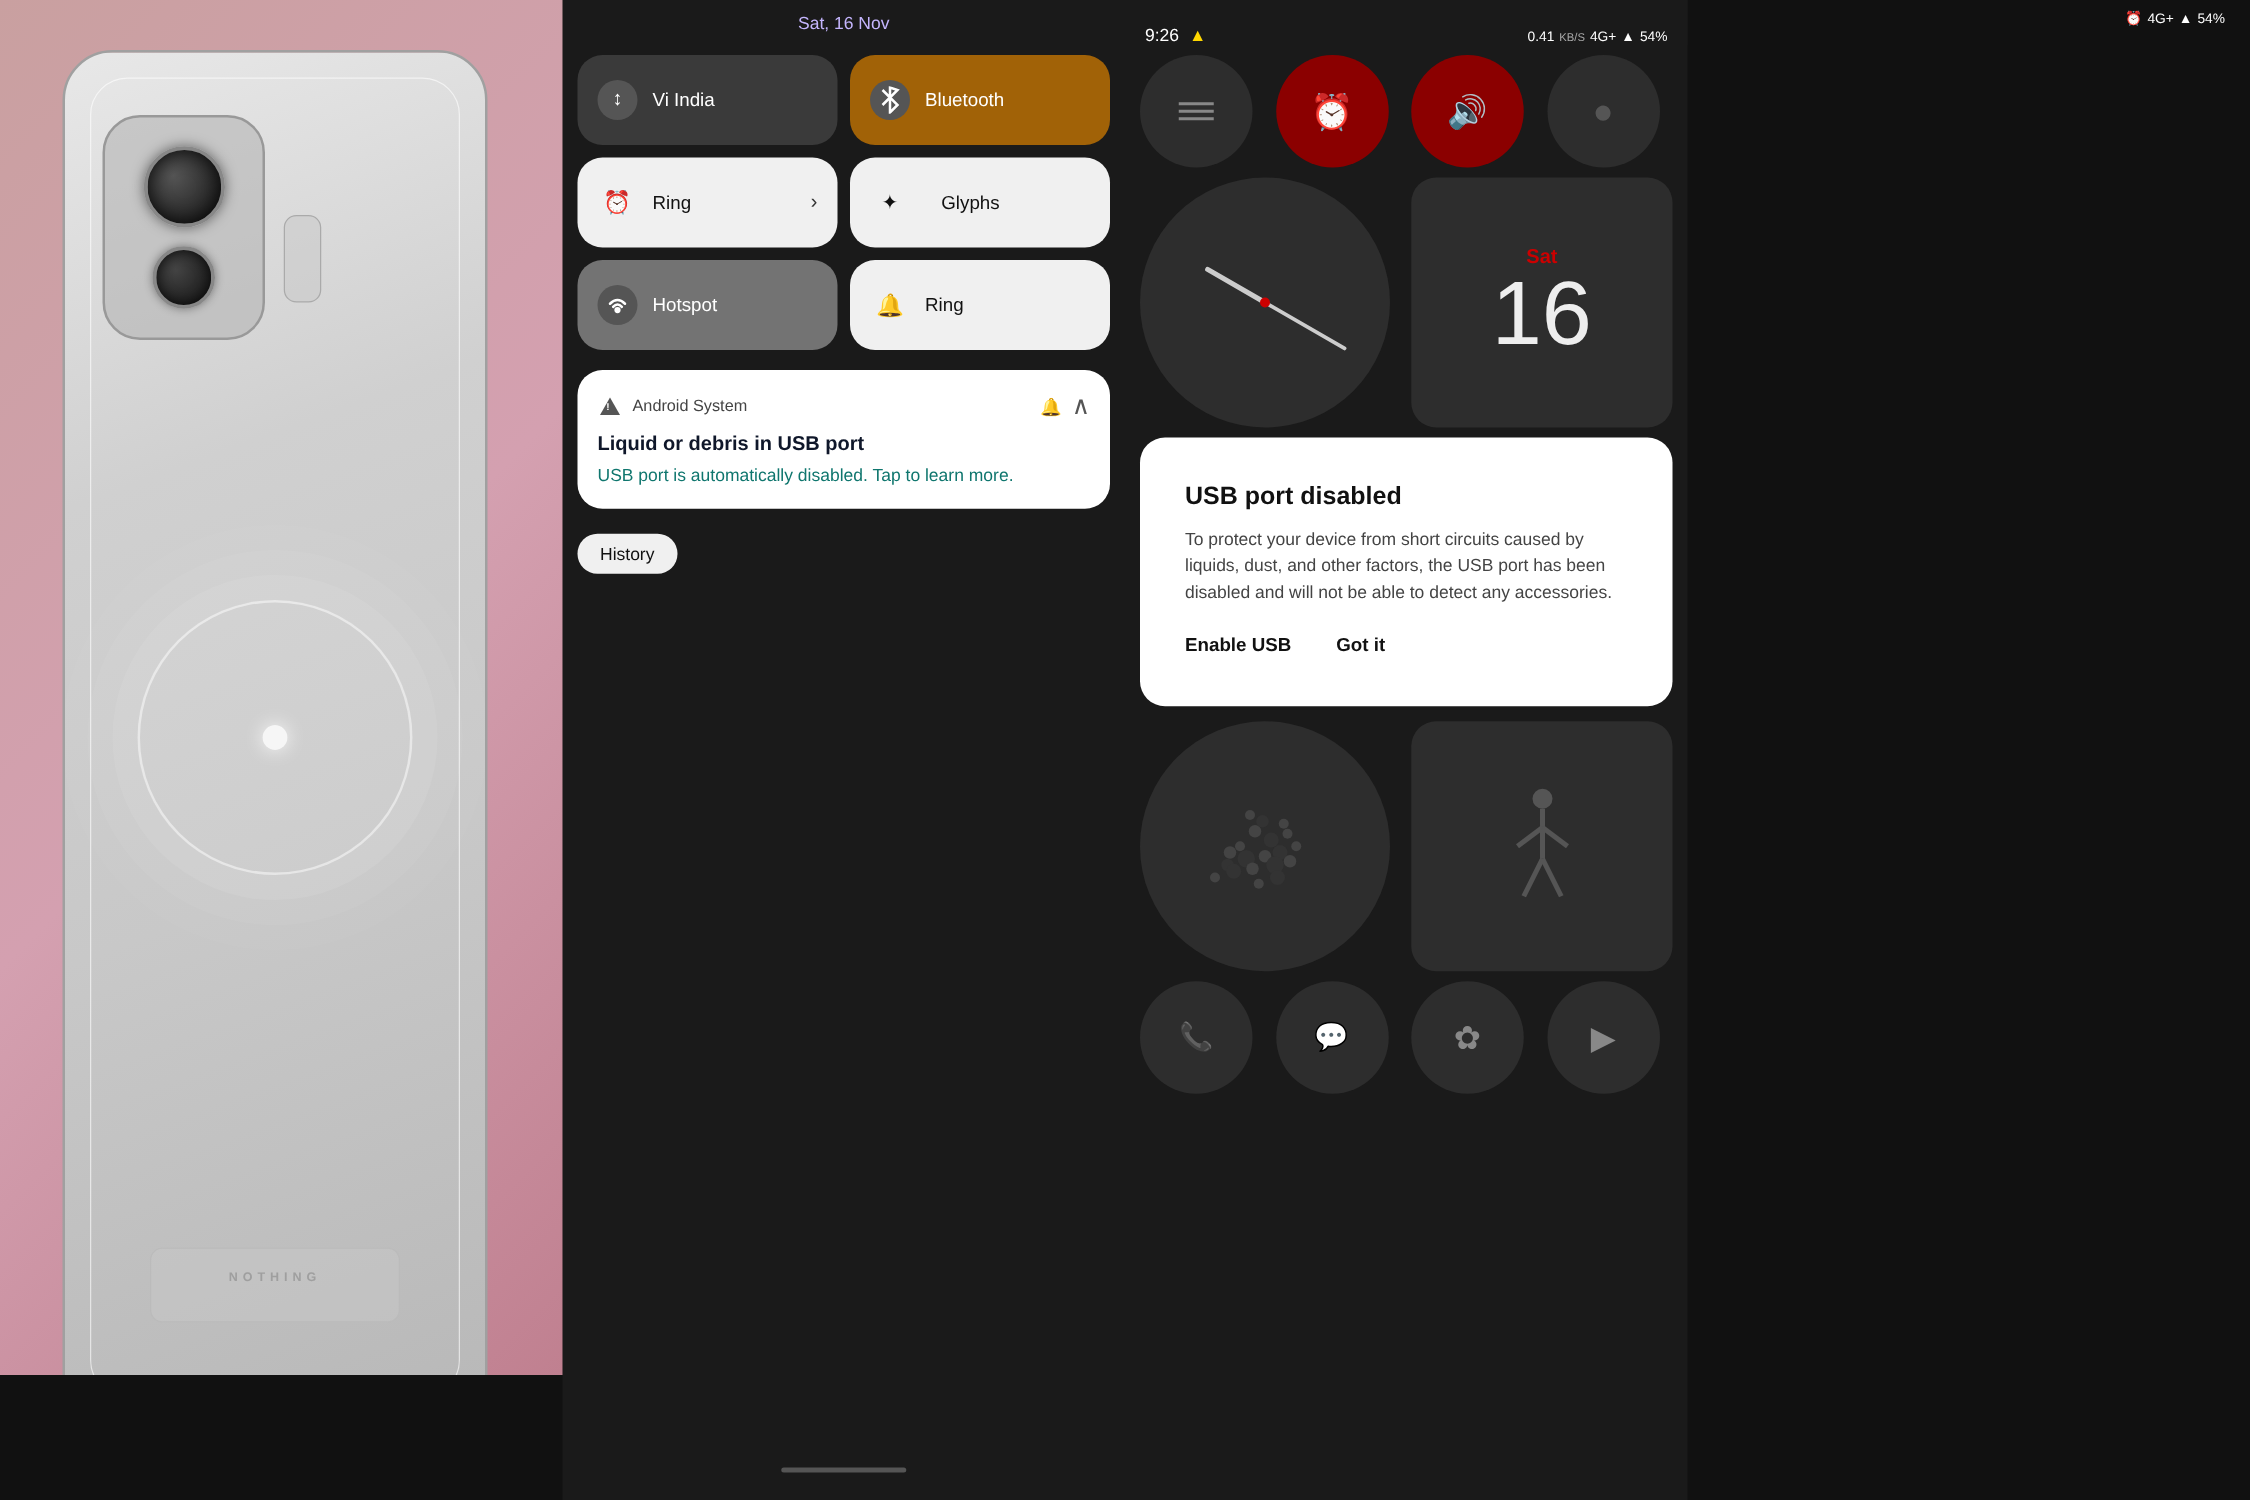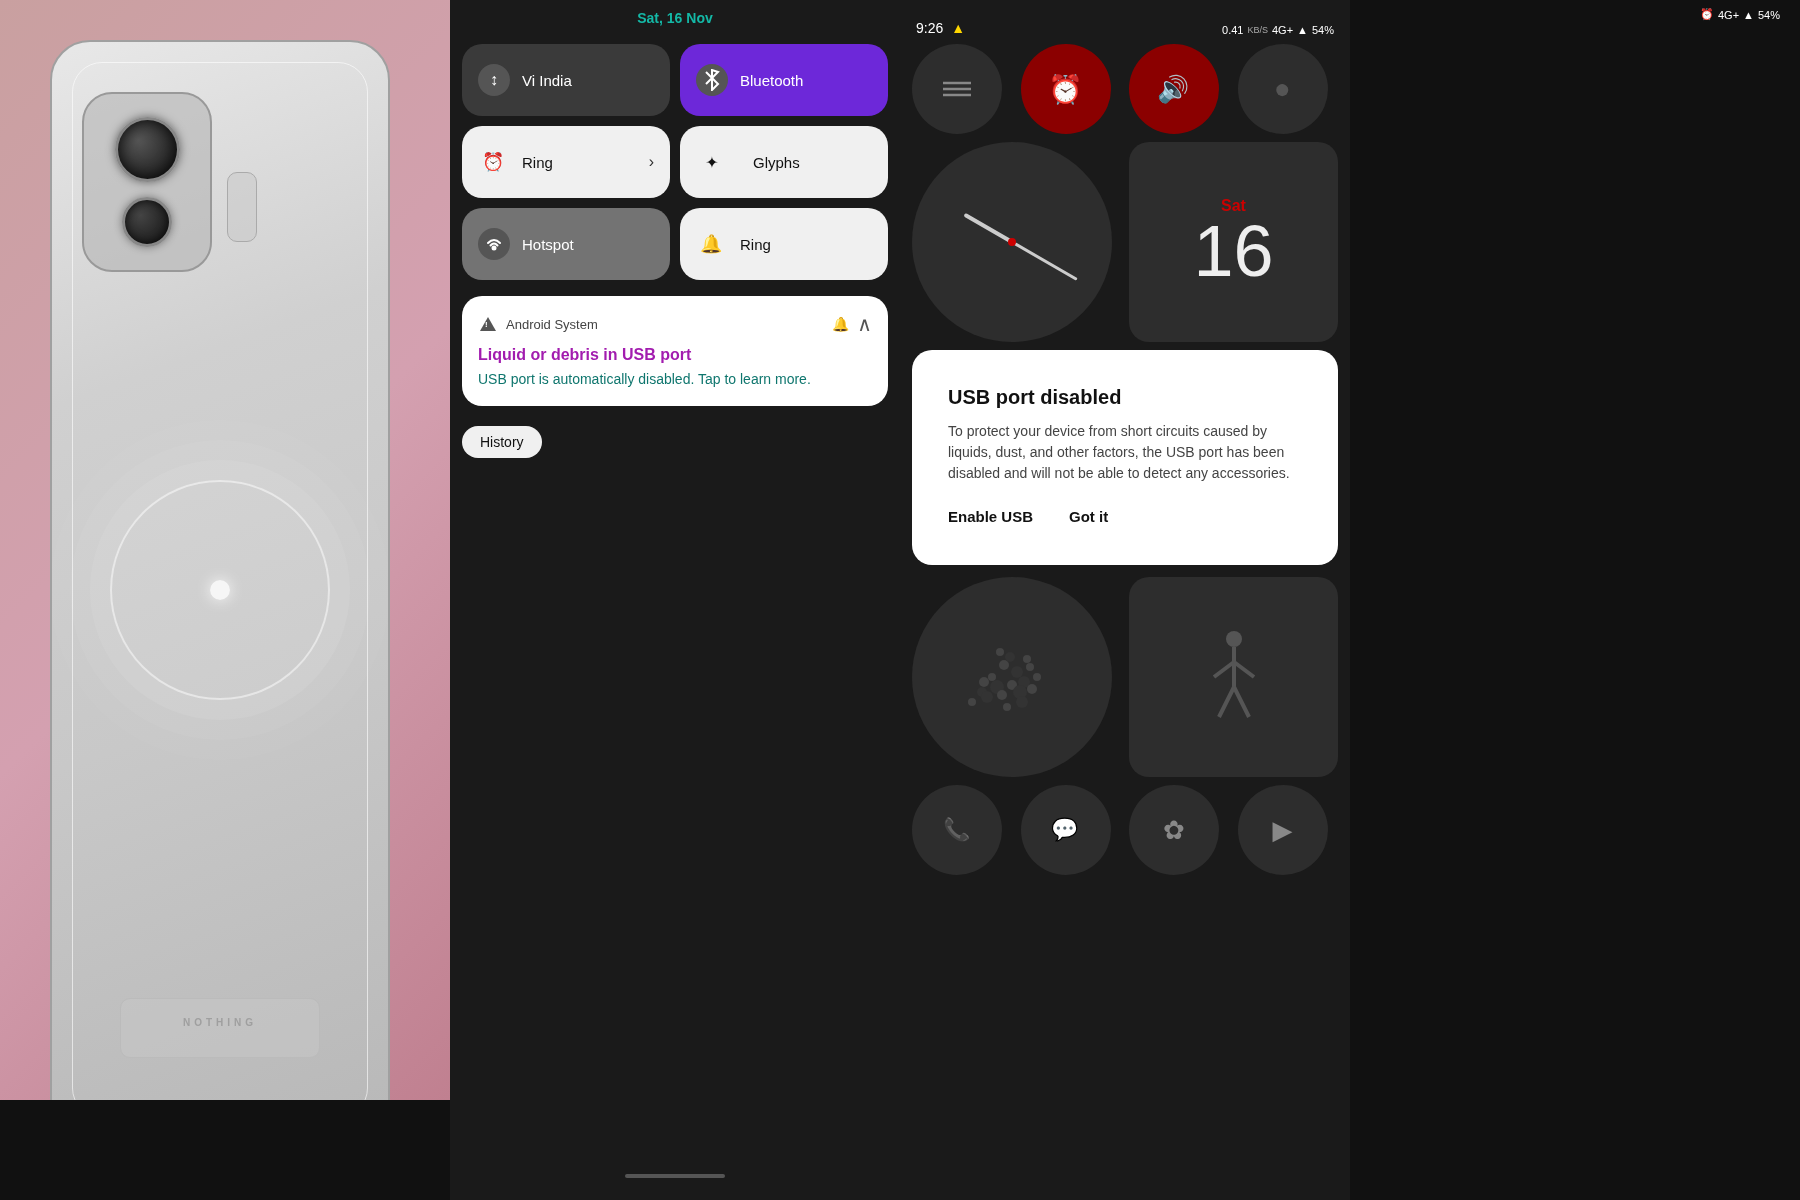--- a/index.html
+++ b/index.html
@@ -158,9 +158,9 @@
     }
 
     .status-bar-time {
-      color: #14b8a6;
+      color: #c4b5fd;
       font-size: 14px;
-      font-weight: 700;
+      font-weight: 400;
     }
 
     .status-bar-icons {

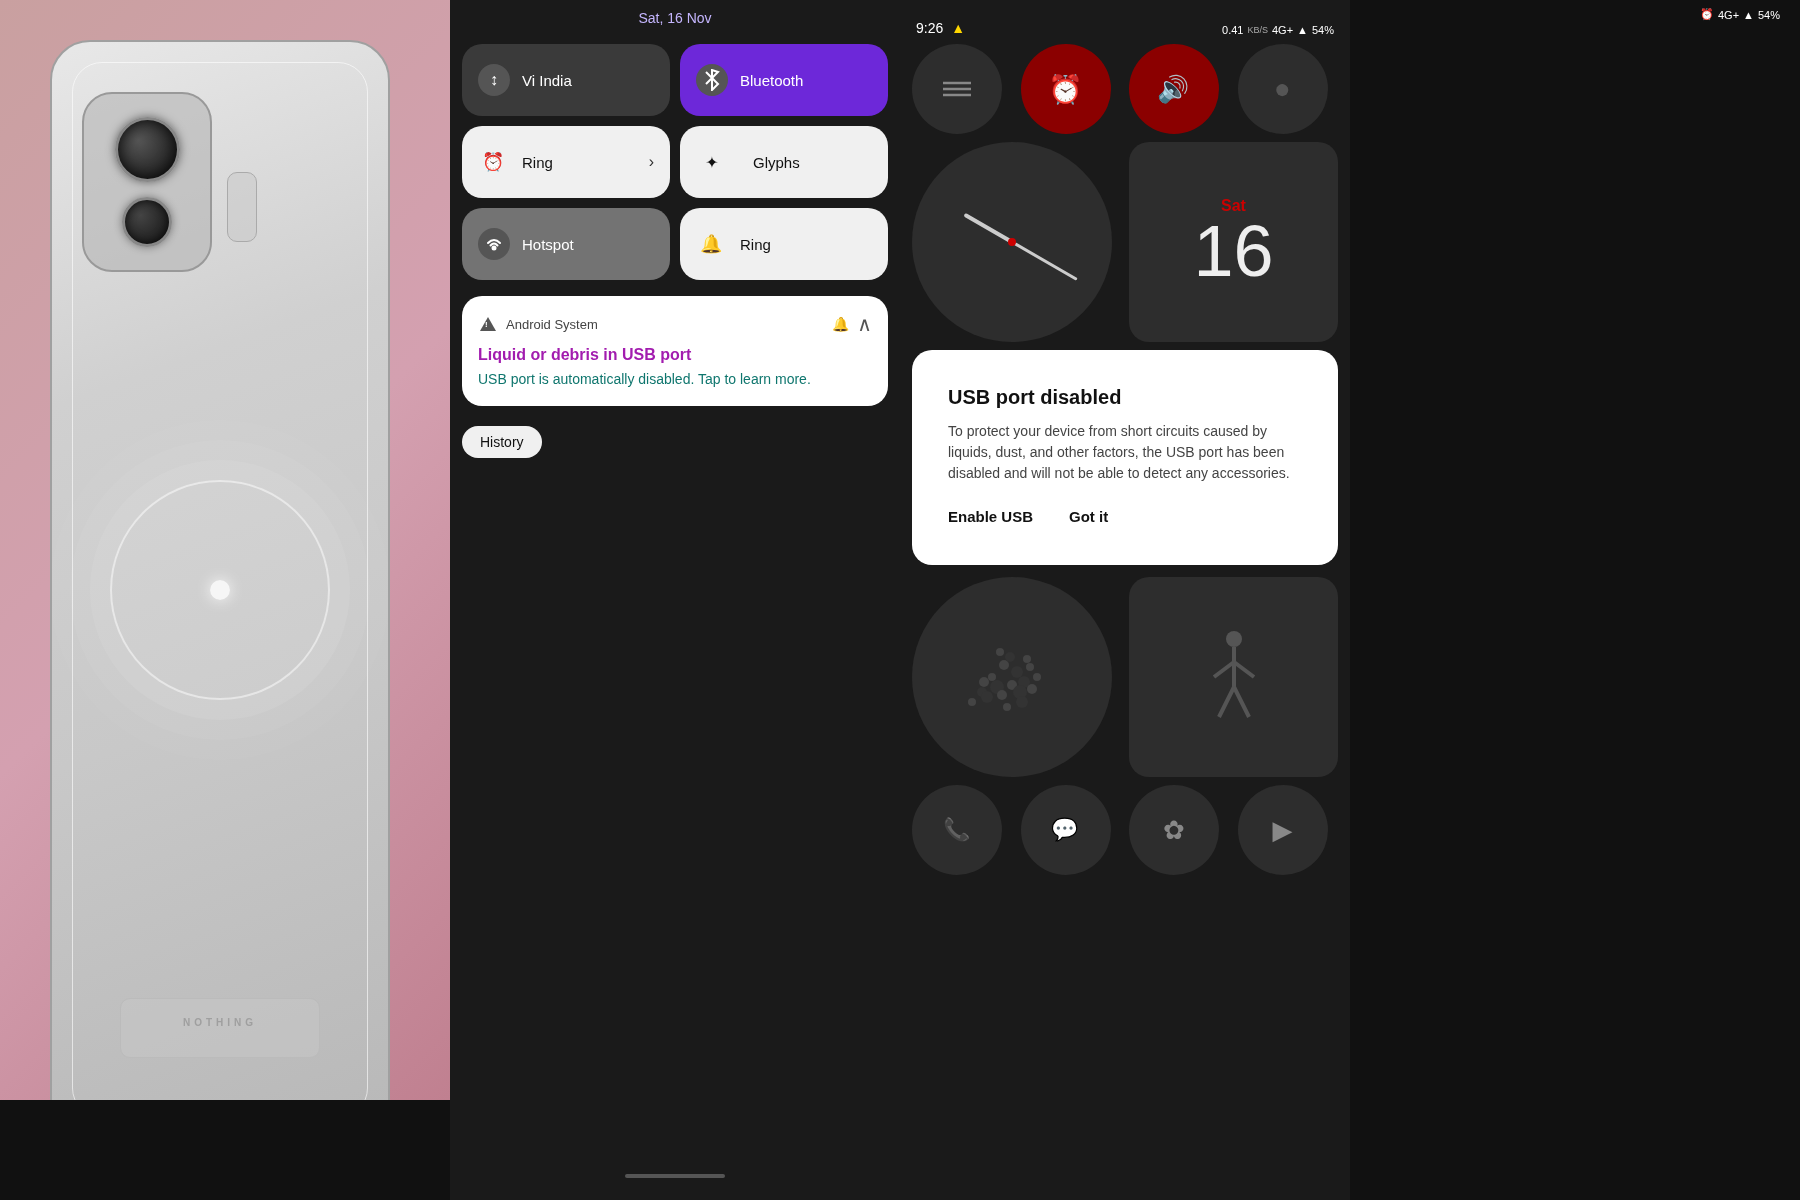--- a/index.html
+++ b/index.html
@@ -204,7 +204,7 @@
     }
 
     .qs-tile.bluetooth-active {
-      background: #6d28d9;
+      background: #a16207;
     }
 
     .qs-icon {

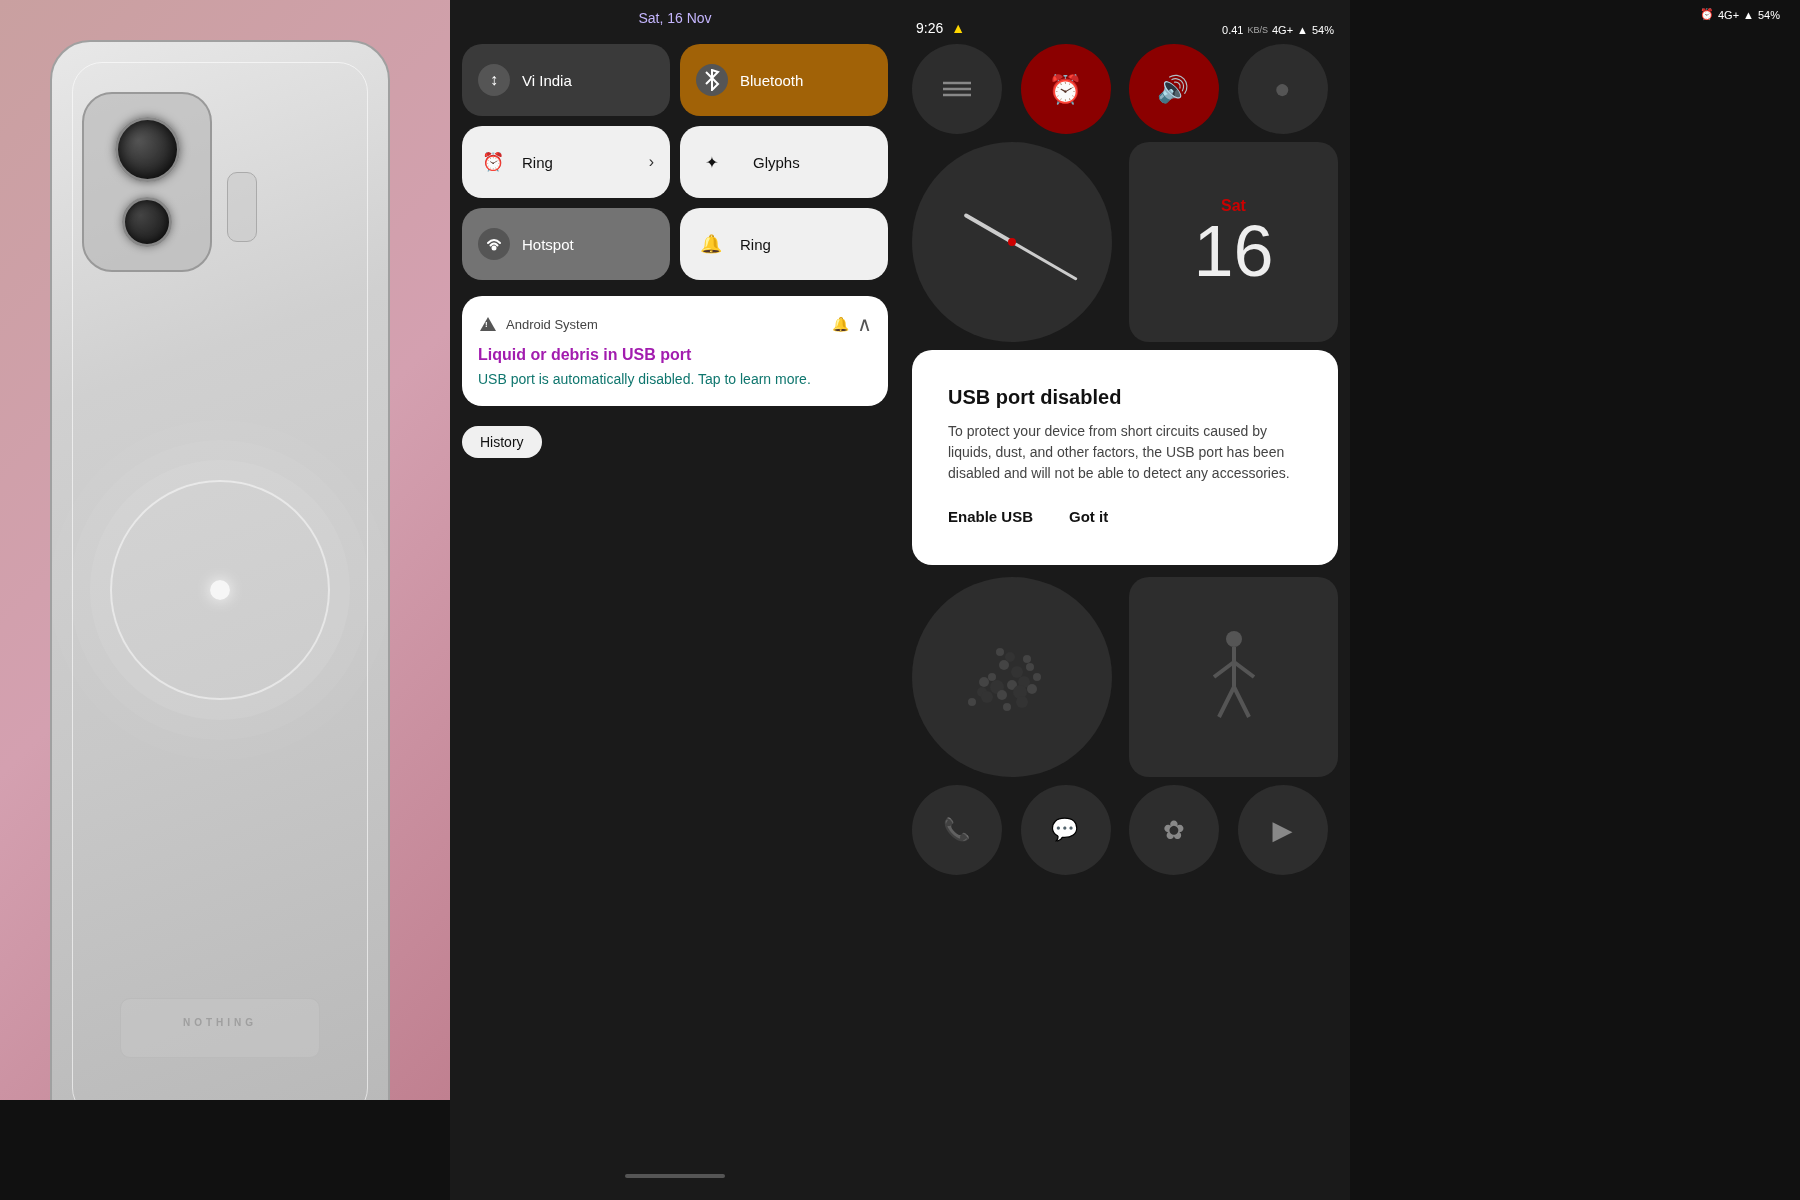--- a/index.html
+++ b/index.html
@@ -321,7 +321,7 @@
     .notif-title {
       font-size: 16px;
       font-weight: 600;
-      color: #a21caf;
+      color: #0f172a;
       margin-bottom: 6px;
     }
 

